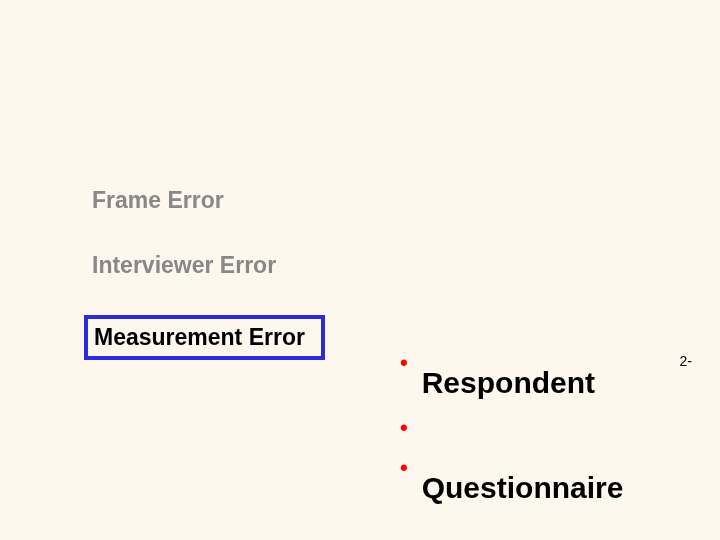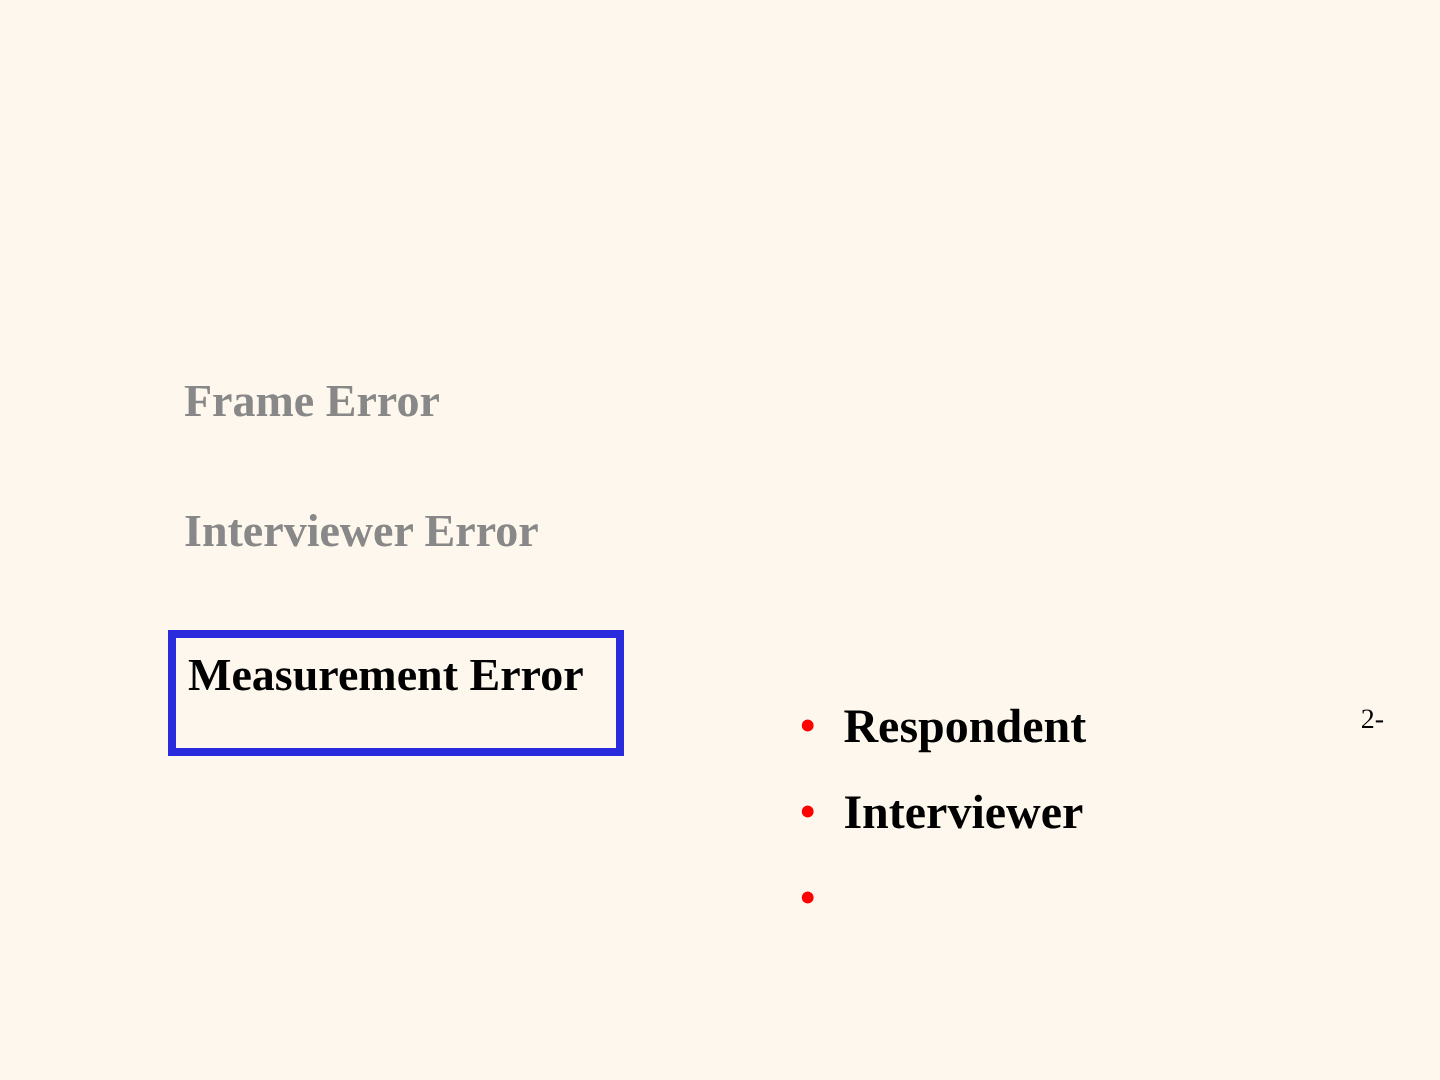--- a/index.html
+++ b/index.html
@@ -17,7 +17,6 @@
     position: relative;
     width: 720px;
     height: 387px;
-    font-family: Liberation Serif, serif;
   }
   .left-list {
     position: absolute;

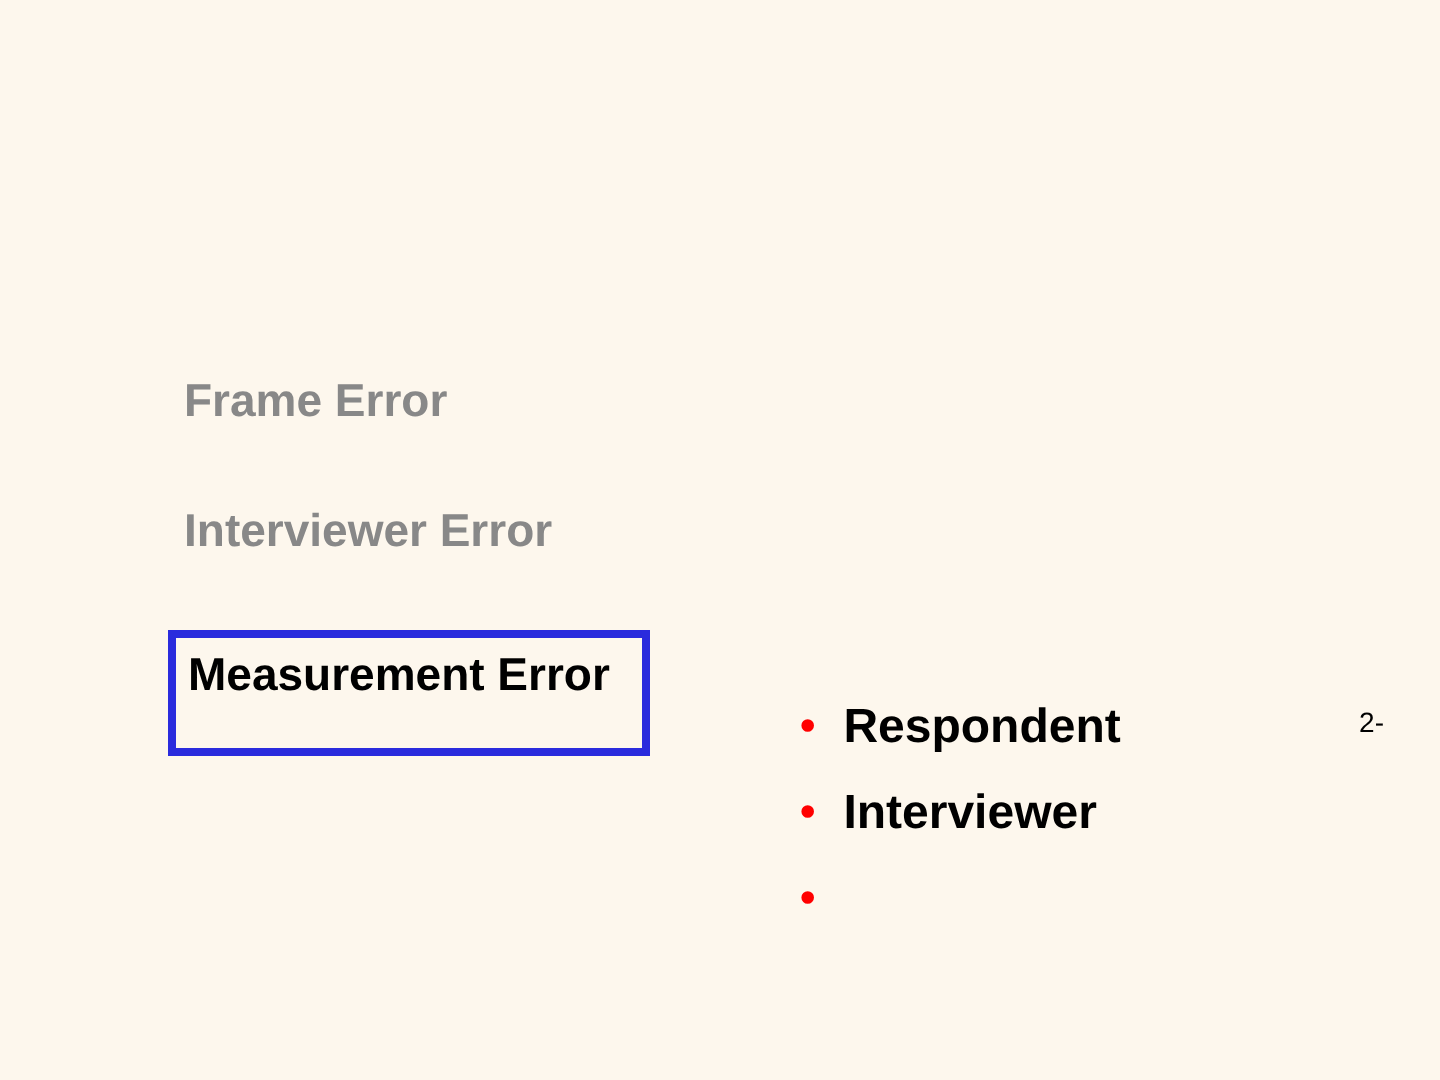--- a/index.html
+++ b/index.html
@@ -33,7 +33,7 @@
   .highlight-wrap {
     display: inline-block;
     border: 4px solid #2a2bdd;
-    padding: 6px 16px 24px 6px;
+    padding: 6px 16px 6px 6px;
     margin-left: -8px;
     margin-top: -4px;
   }

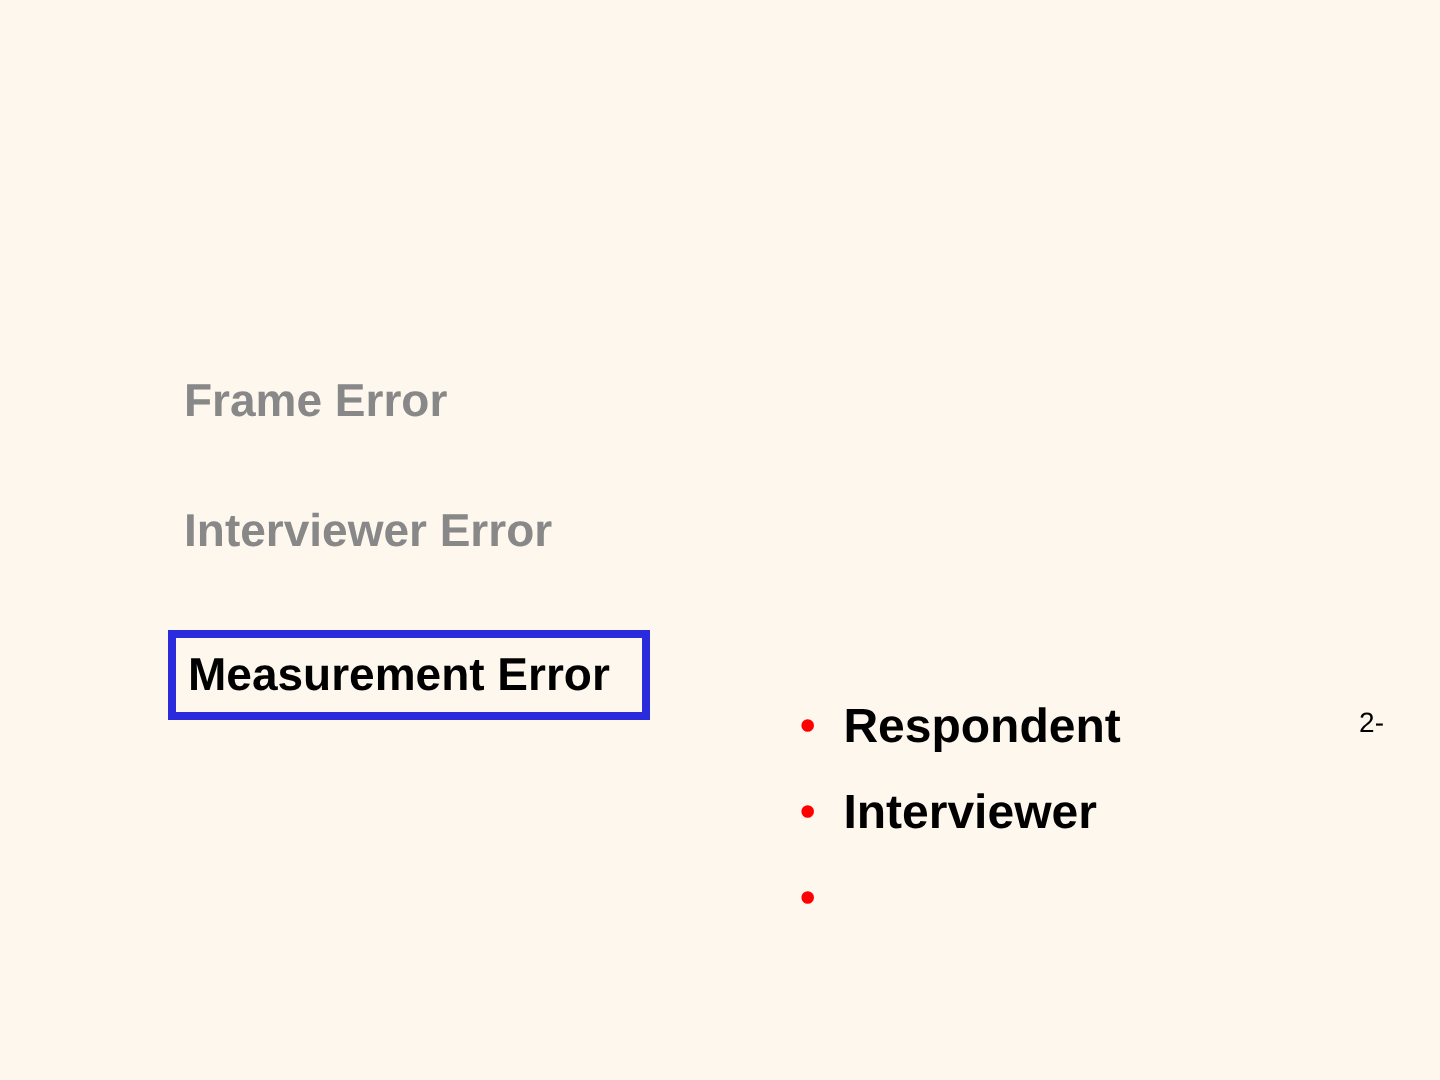--- a/index.html
+++ b/index.html
@@ -59,10 +59,11 @@
     font-weight: bold;
   }
   .bullet-text {
-    font-size: 24px;
+    font-size: 30px;
     font-weight: bold;
     color: #000;
     line-height: 1.2;
+    margin-top: 15px;
   }
   .page-num {
     position: absolute;

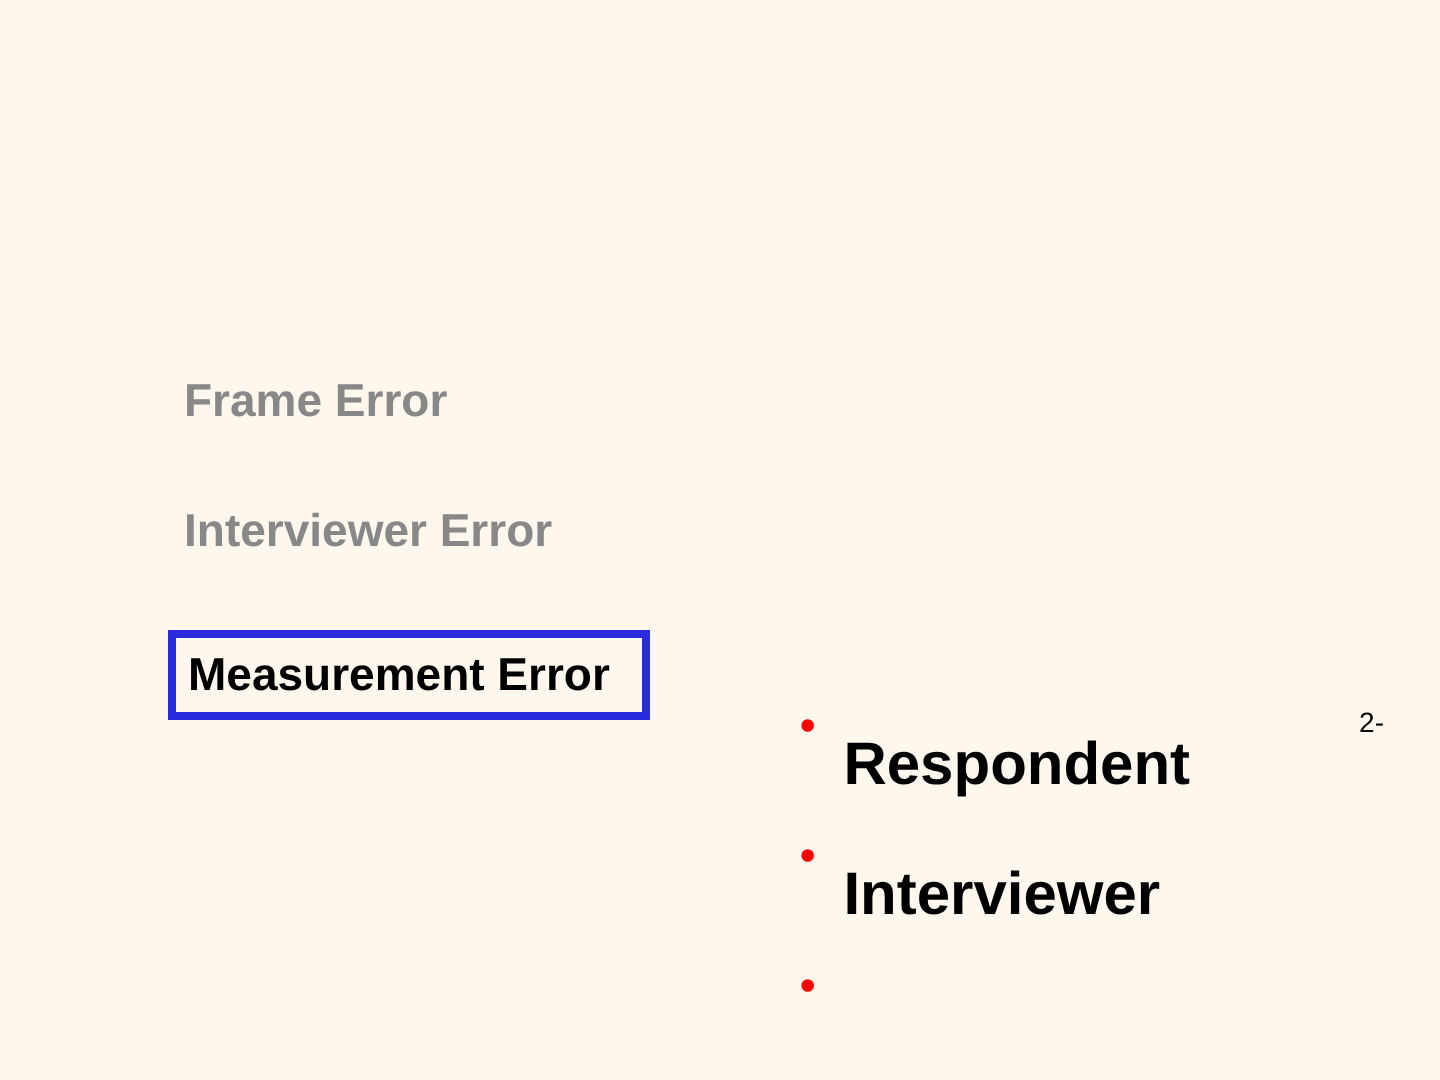--- a/index.html
+++ b/index.html
@@ -93,7 +93,6 @@
     </div>
     <div class="right-row">
       <span class="bullet-dot">•</span>
-      <span class="bullet-text">Interviewer</span>
     </div>
     <div class="right-row">
       <span class="bullet-dot">•</span>

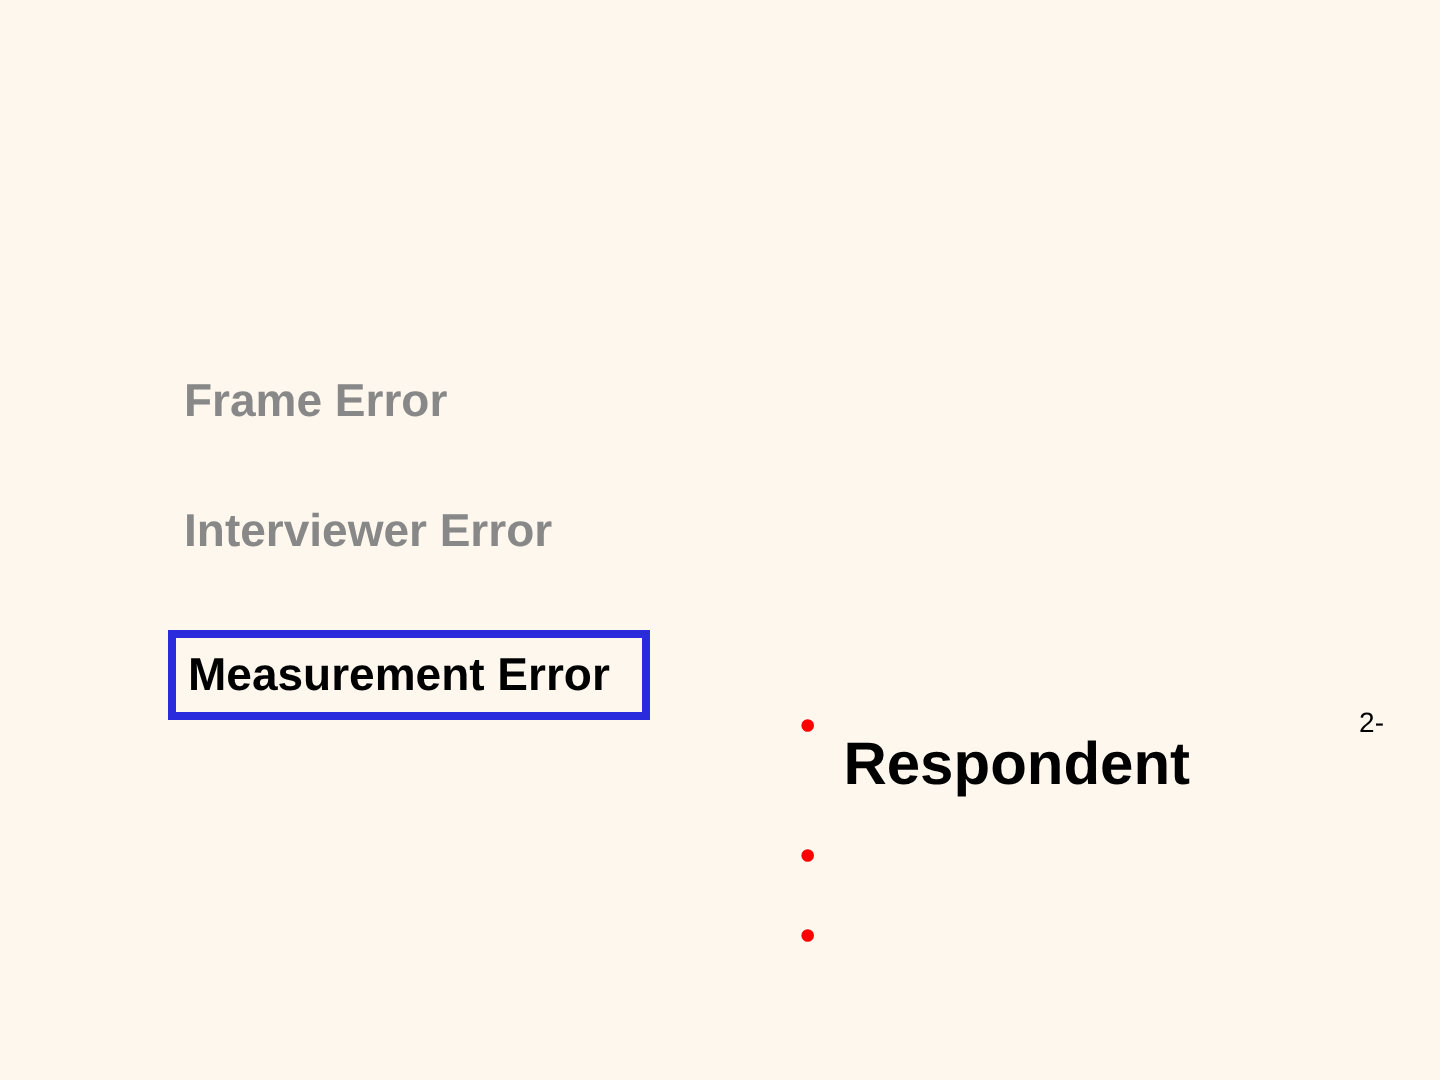--- a/index.html
+++ b/index.html
@@ -96,6 +96,7 @@
     </div>
     <div class="right-row">
       <span class="bullet-dot">•</span>
+      <span class="bullet-text">Questionnaire</span>
     </div>
   </div>
 

